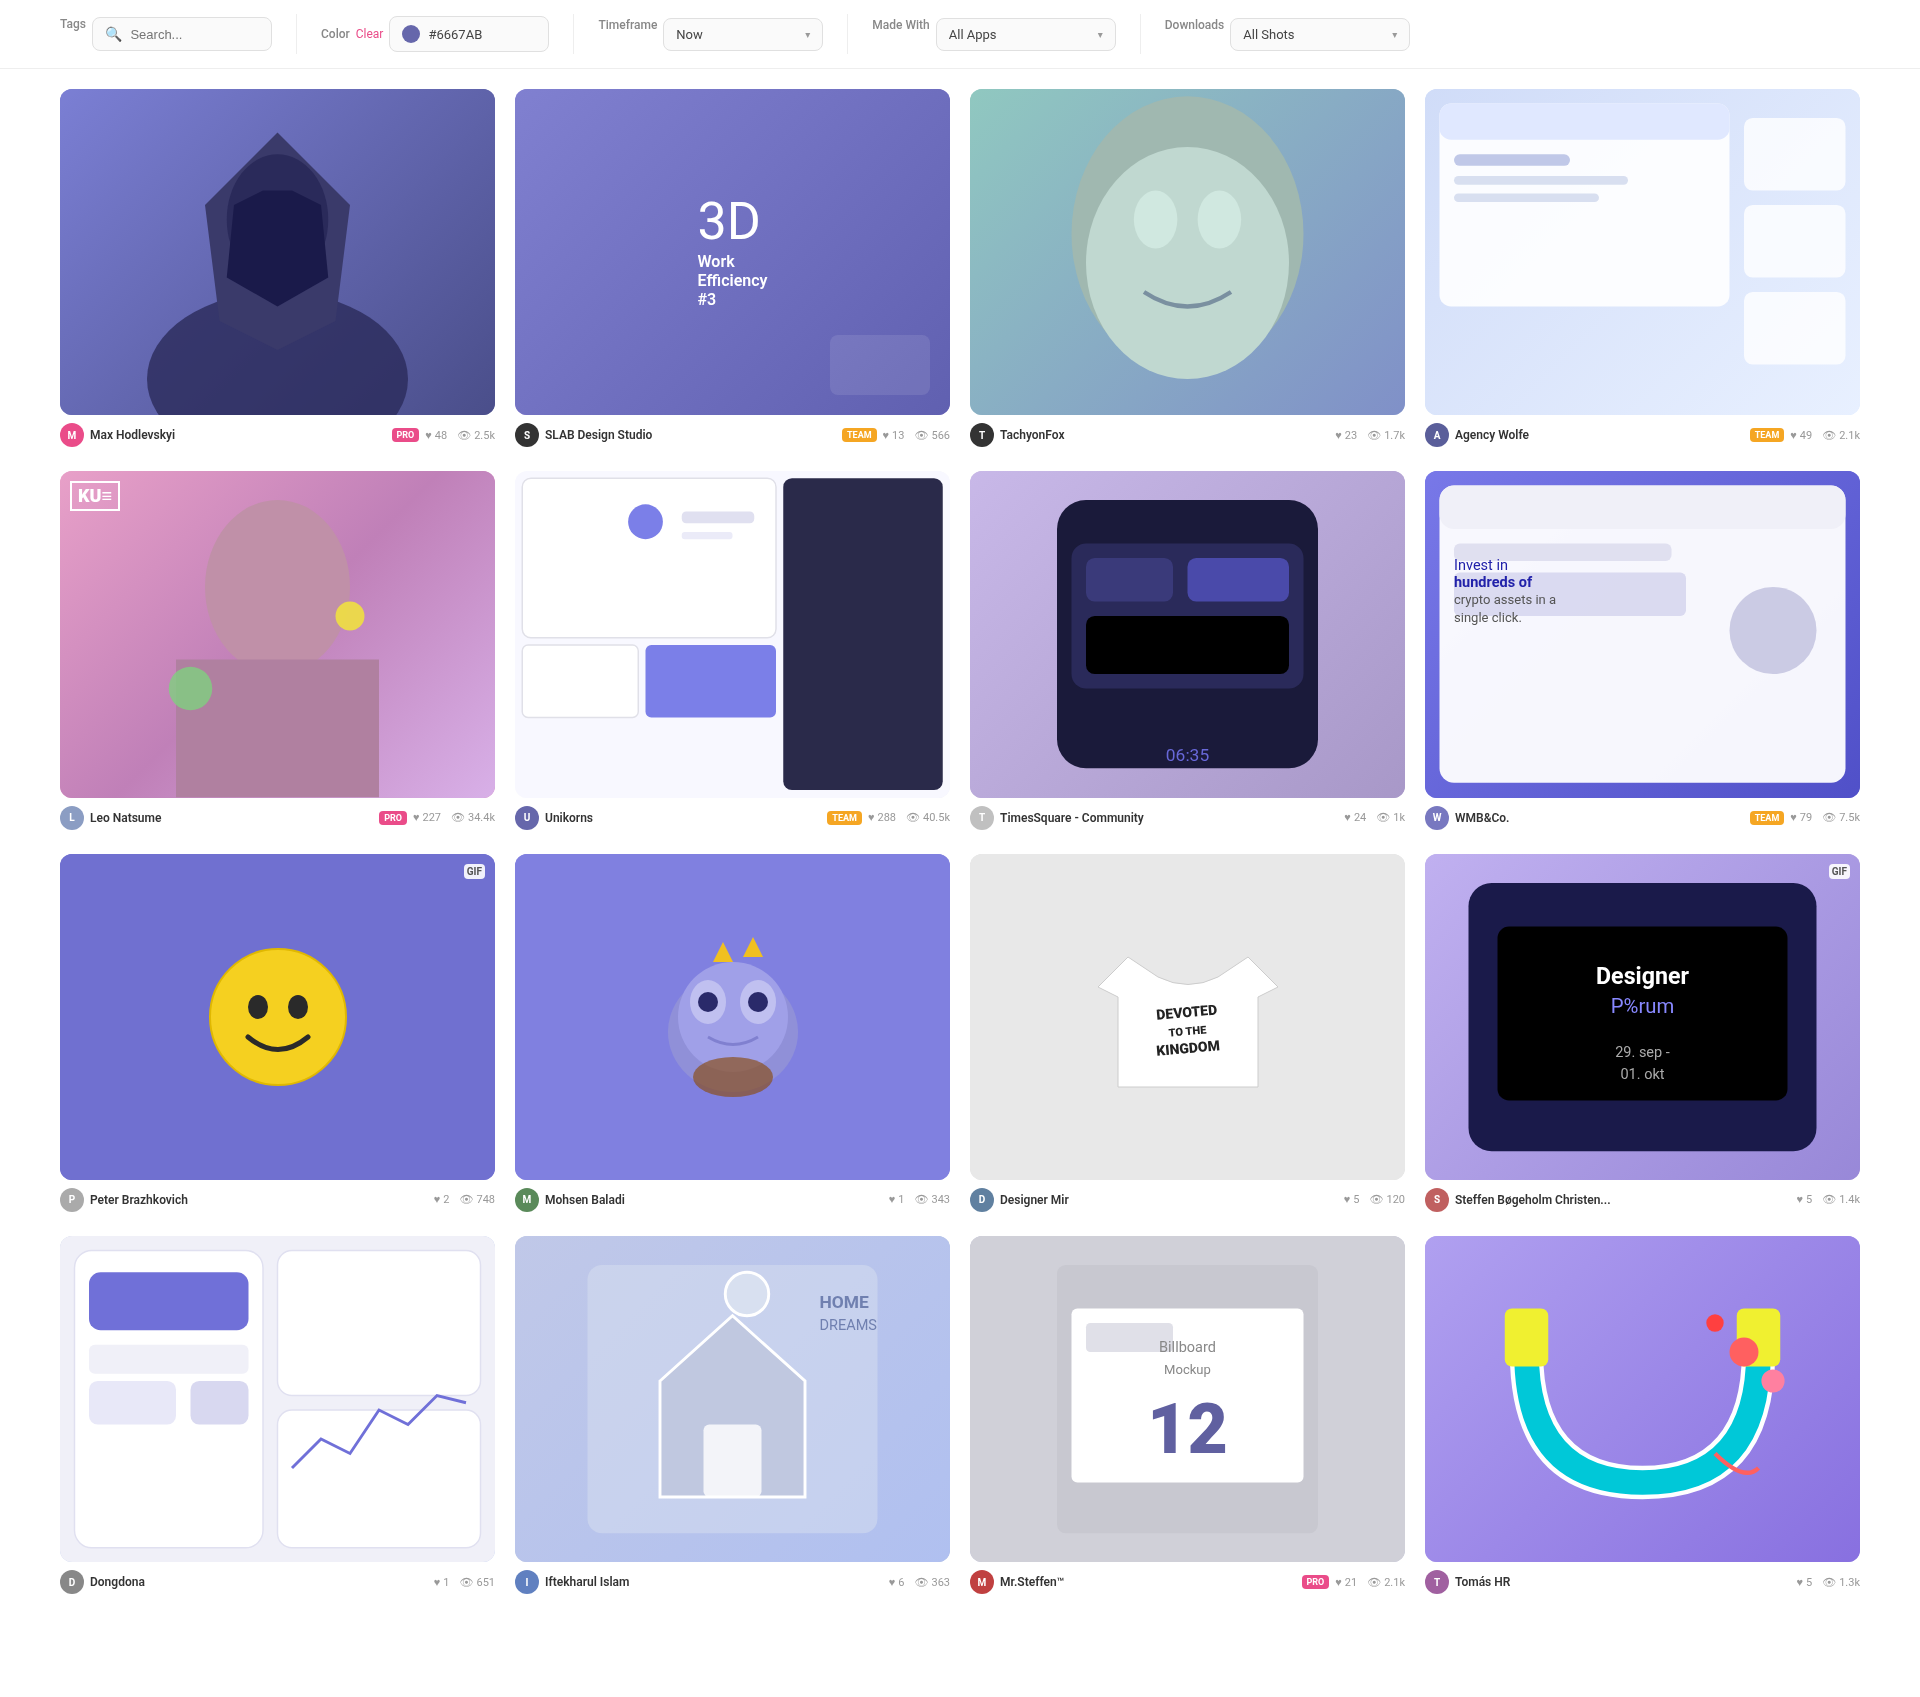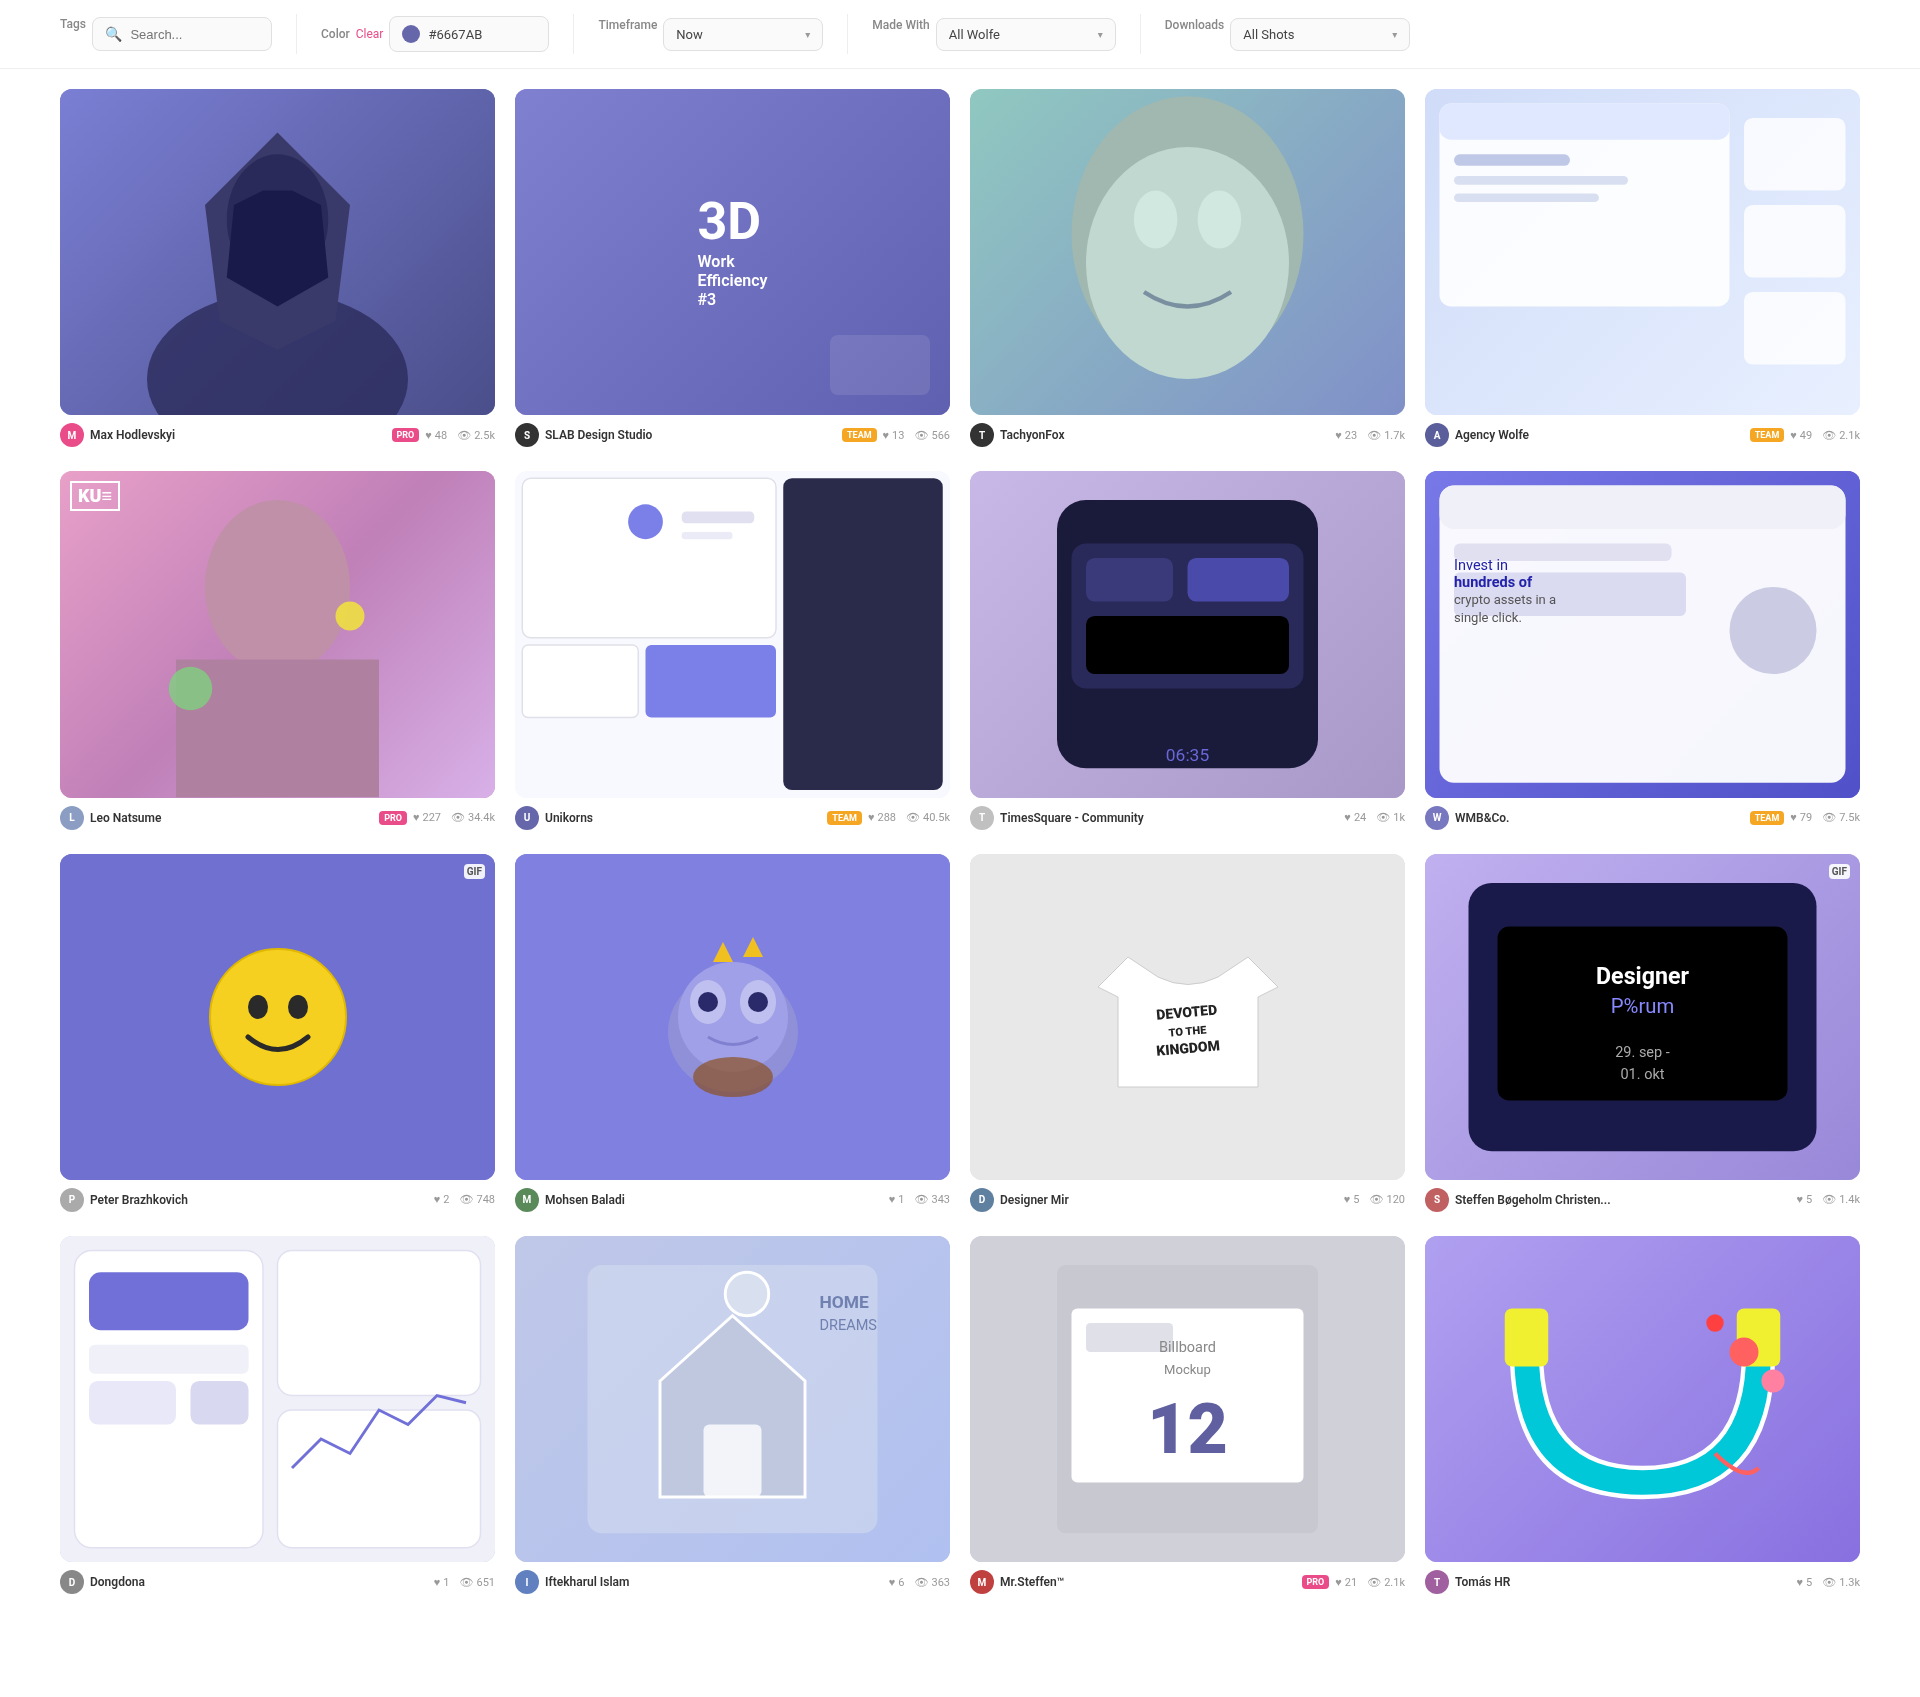--- a/index.html
+++ b/index.html
@@ -285,7 +285,7 @@
   <div class="filter-group">
     <span class="filter-label">Made With</span>
     <div class="dropdown-select madewith">
-      <span class="dropdown-value">All Wolfe</span>
+      <span class="dropdown-value">All Apps</span>
       <span class="chevron">▾</span>
     </div>
   </div>

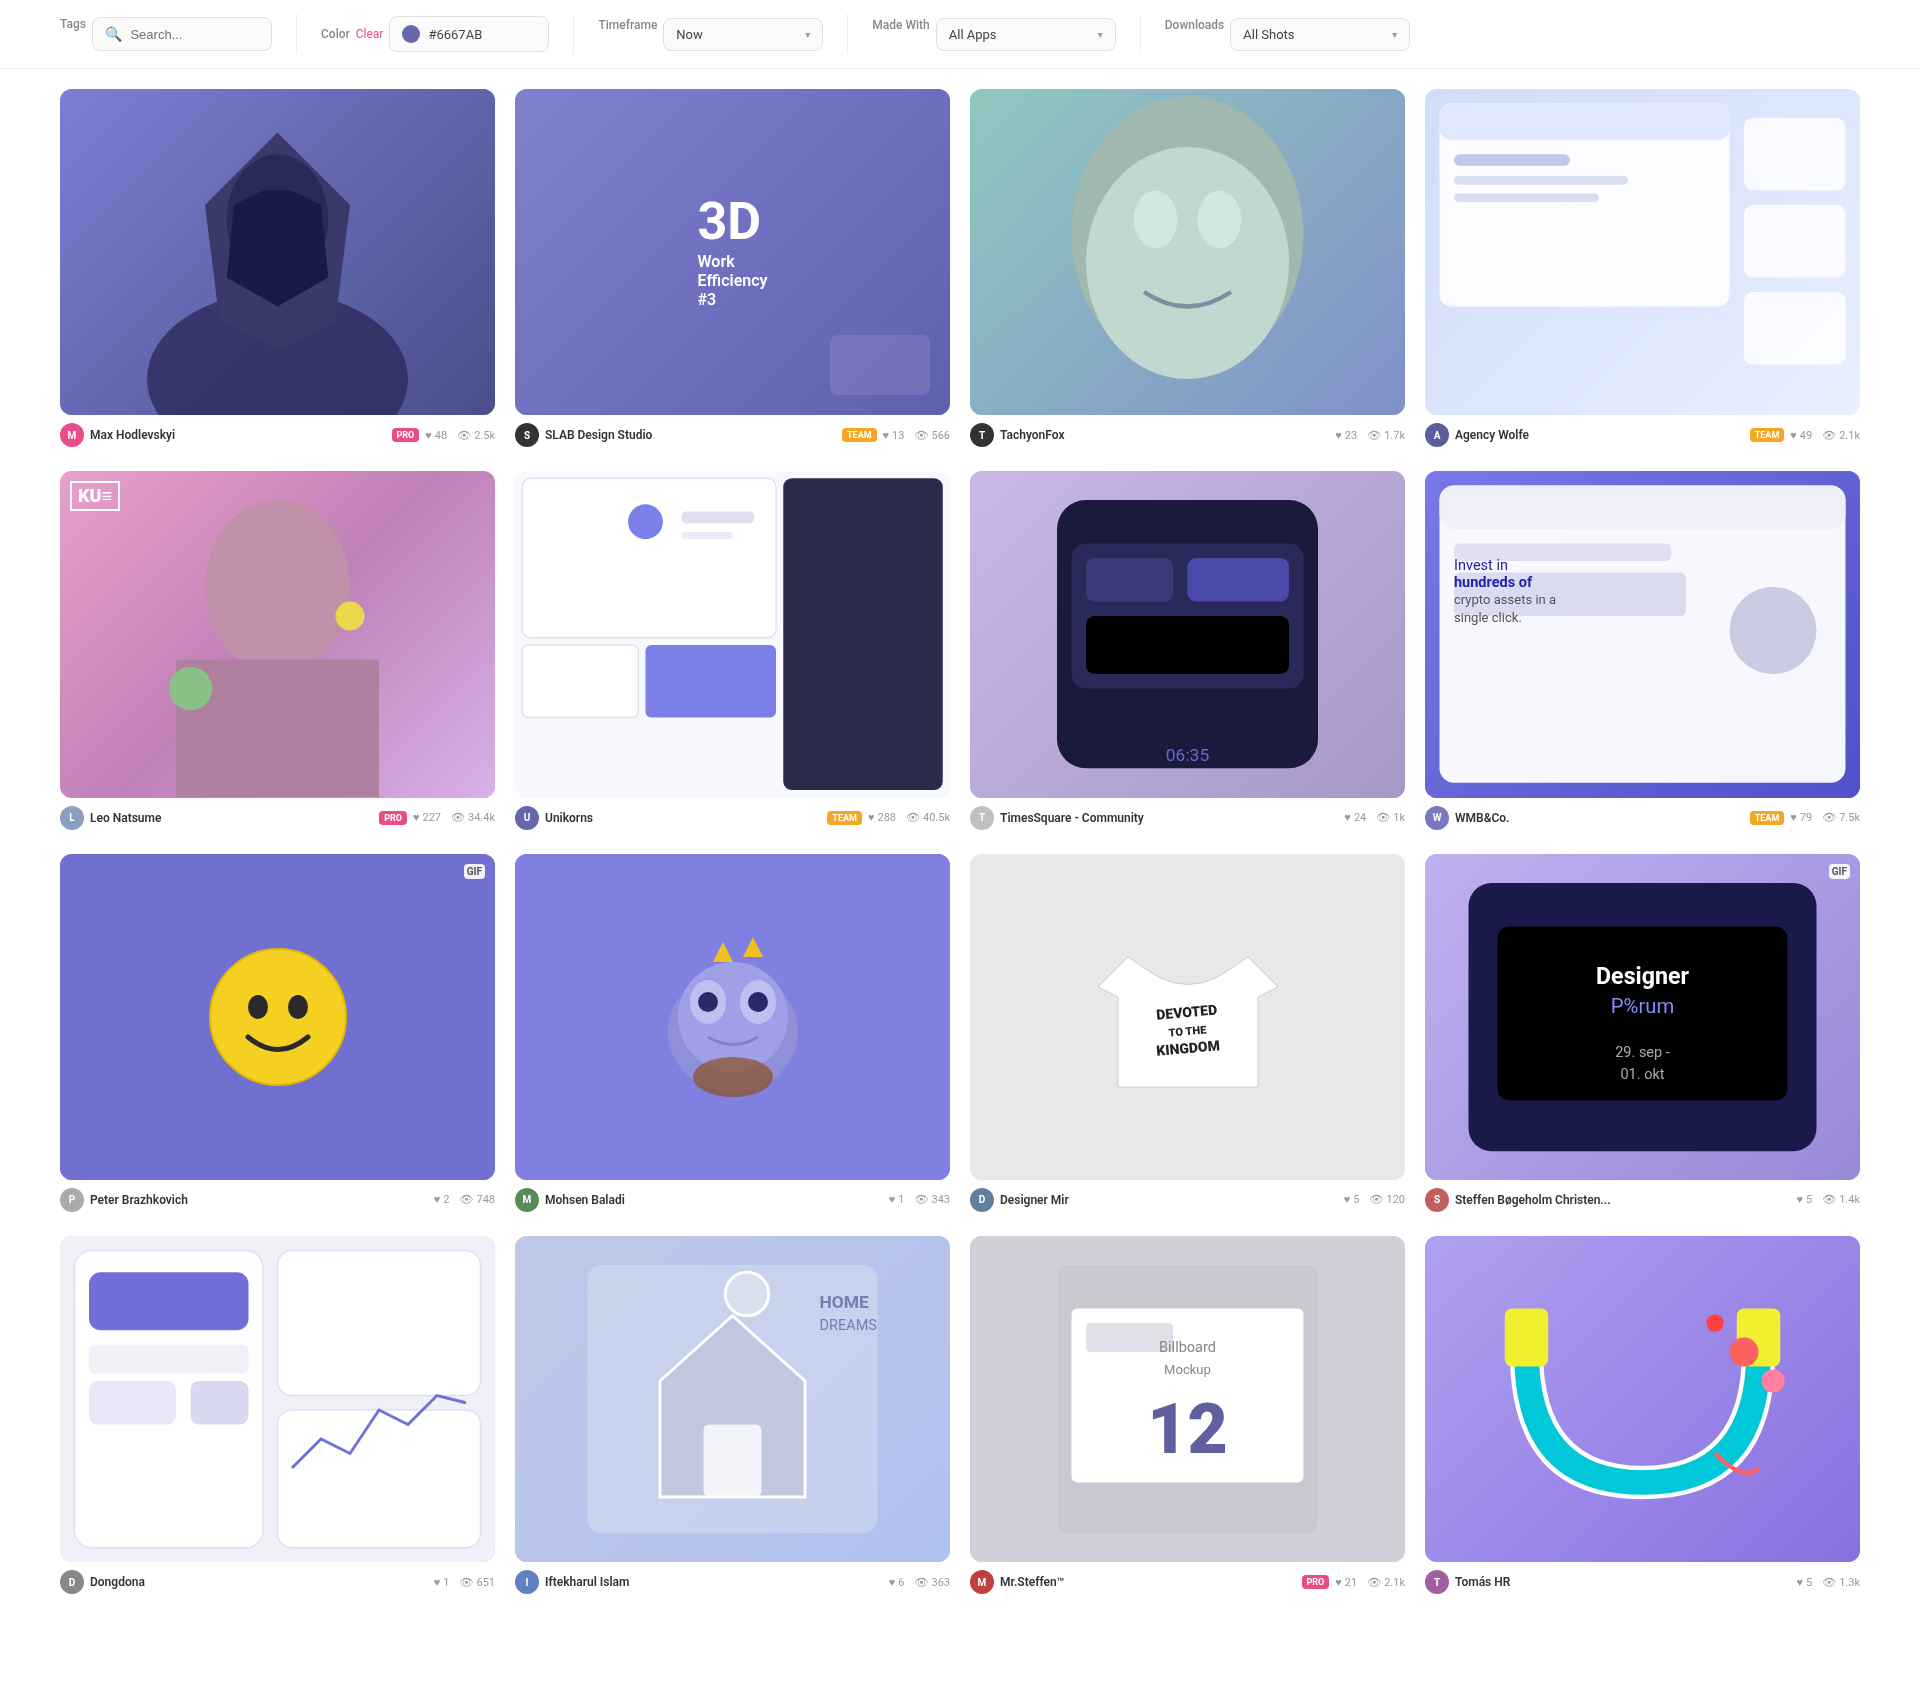--- a/index.html
+++ b/index.html
@@ -335,7 +335,7 @@
     <div class="shot-thumb shot-bg-2">
       <div class="thumb-art" style="background:linear-gradient(135deg,#8080d0,#6060b0)">
           <div style="padding:20px;color:white">
-            <div style="font-size:52px;font-weight:700;line-height:1">3D</div>
+            <div style="font-size:52px;font-weight:400;line-height:1">3D</div>
             <div style="font-size:16px;font-weight:600;margin-top:4px">Work<br>Efficiency<br>#3</div>
             <div style="position:absolute;bottom:20px;right:20px;width:100px;height:60px;background:rgba(255,255,255,0.1);border-radius:8px"></div>
           </div>

